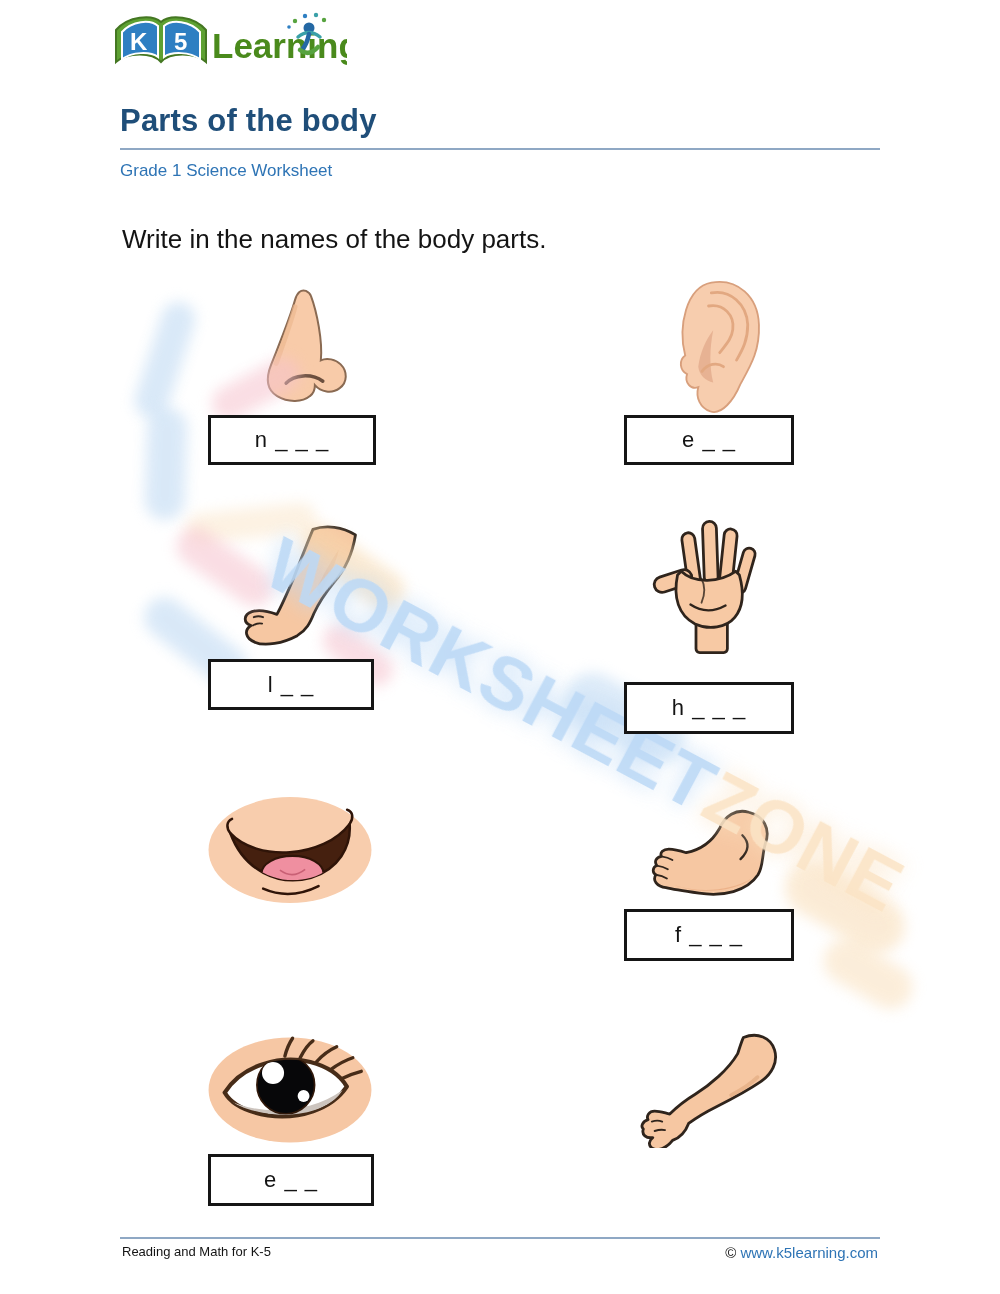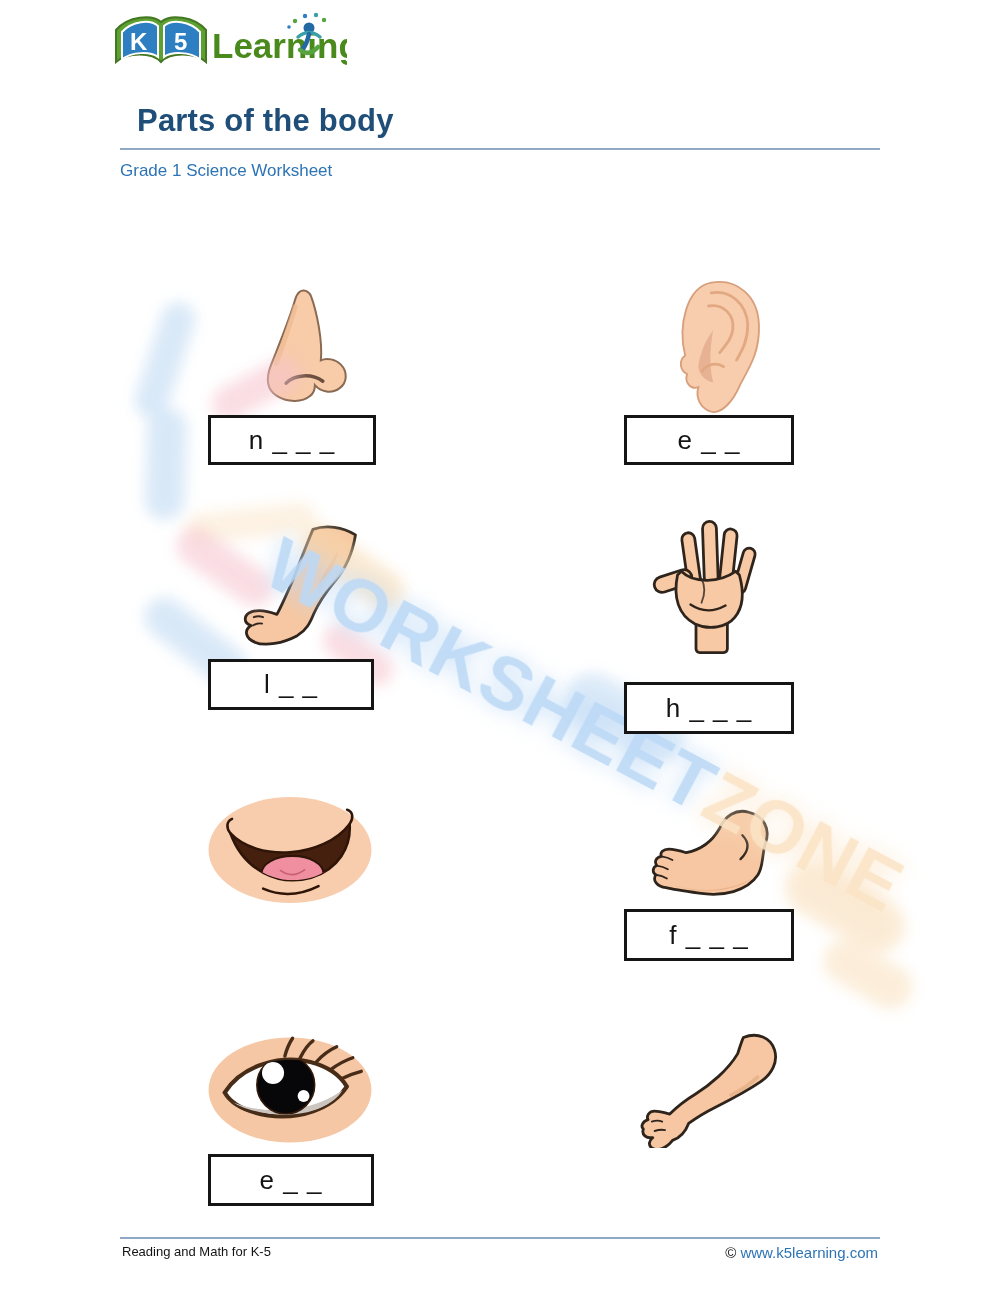--- a/index.html
+++ b/index.html
@@ -8,7 +8,7 @@
   .abs{position:absolute;}
 
   
-  .title{left:120px;top:103px;font-size:31px;font-weight:bold;color:#1F4E79;letter-spacing:.2px;margin-left:17px;}
+  .title{left:120px;top:103px;font-size:31px;font-weight:bold;color:#1F4E79;letter-spacing:.2px;}
   .rule{height:2px;background:#8FA8C4;left:120px;width:760px;}
   .rule.r1{top:148px;}
   .rule.r2{top:1237px;}

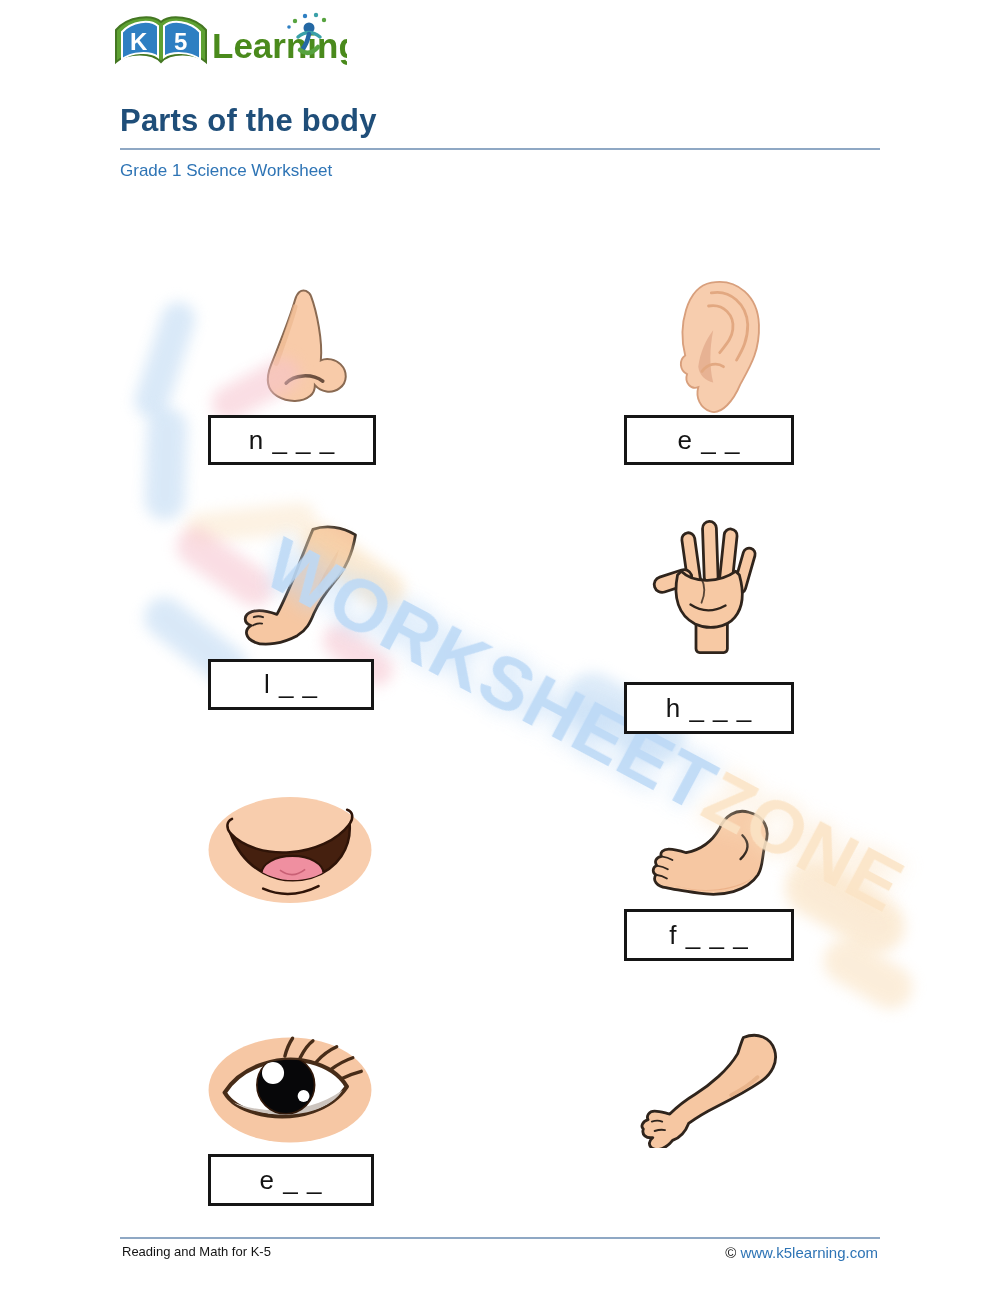--- a/index.html
+++ b/index.html
@@ -70,6 +70,7 @@
   <div class="abs title">Parts of the body</div>
   <div class="abs rule r1"></div>
   <div class="abs subtitle">Grade 1 Science Worksheet</div>
+  <div class="abs instruction">Write in the names of the body parts.</div>
 
   <div class="abs art" style="left:225px;top:285px;">
     <svg width="150" height="124" viewBox="0 0 140 125">

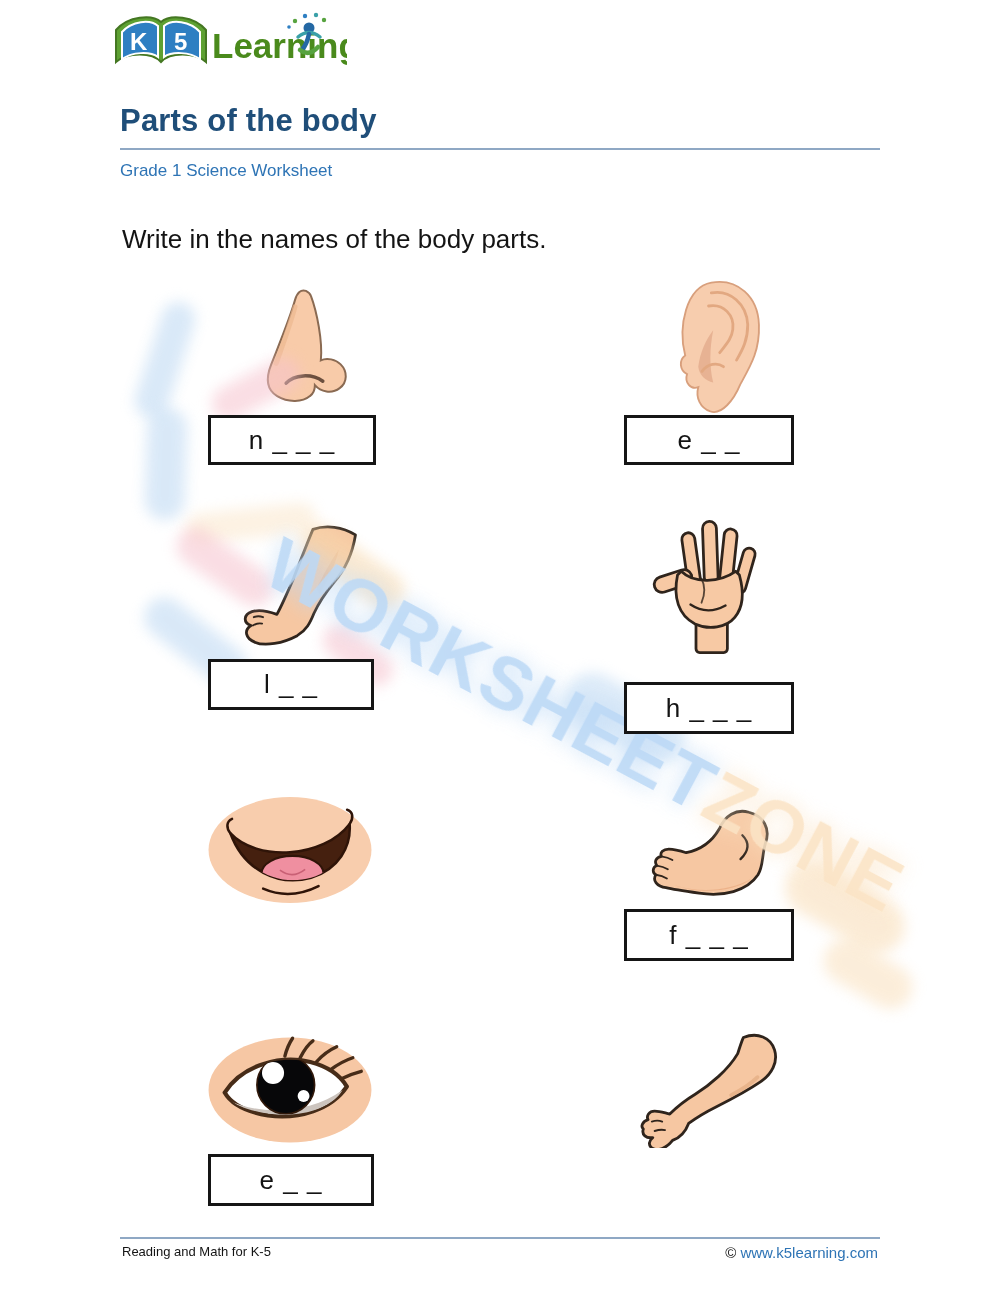--- a/index.html
+++ b/index.html
@@ -33,7 +33,7 @@
   
   .art{z-index:2;}
   .answer-box{z-index:4;background:#ffffff;border:3px solid #151515;display:flex;
-              align-items:center;justify-content:center;font-size:26px;letter-spacing:1px;color:#141414;}
+              align-items:center;justify-content:center;font-size:22px;letter-spacing:1px;color:#141414;}
   svg{display:block;}
 </style>
 </head>

